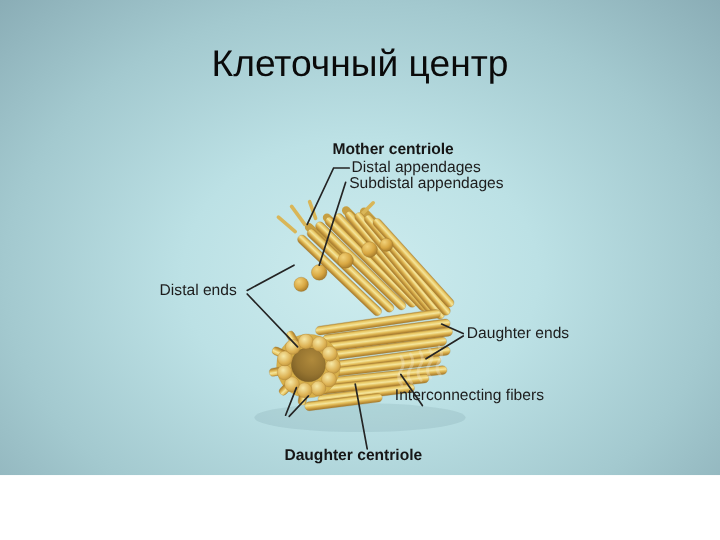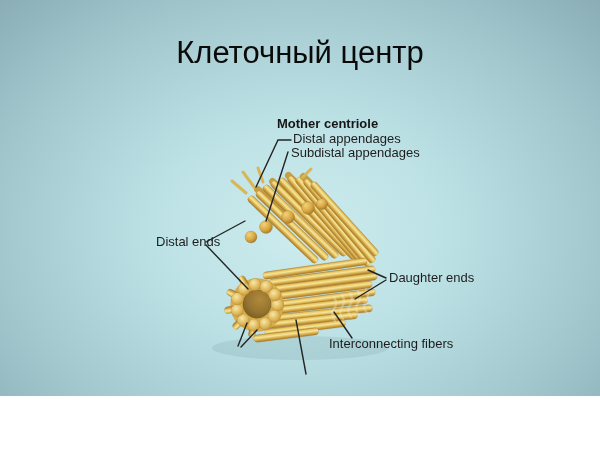--- a/index.html
+++ b/index.html
@@ -165,7 +165,7 @@
   <div class="lbl bold" style="left:277px;top:117px;">Mother centriole</div>
   <div class="lbl" style="left:291px;top:146px;">Subdistal appendages</div>
   <div class="lbl" style="left:293px;top:132px;">Distal appendages</div>
-  <div class="lbl" style="left:133px;top:235px;margin-left:23px;">Distal ends</div>
+  <div class="lbl" style="left:133px;top:235px;">Distal ends</div>
   <div class="lbl" style="left:389px;top:271px;">Daughter ends</div>
   <div class="lbl" style="left:329px;top:337px;">Interconnecting fibers</div>
 

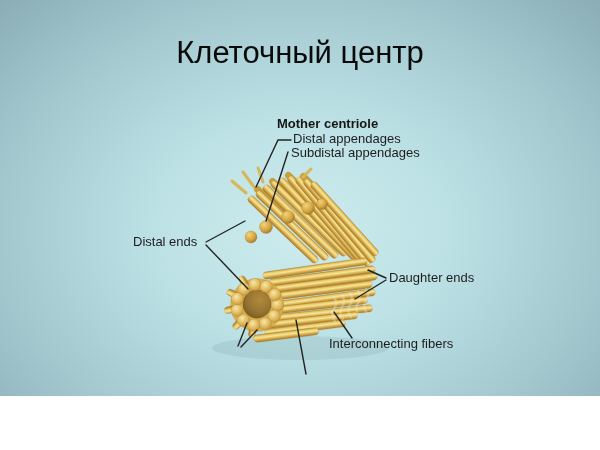--- a/index.html
+++ b/index.html
@@ -167,7 +167,7 @@
   <div class="lbl" style="left:293px;top:132px;">Distal appendages</div>
   <div class="lbl" style="left:133px;top:235px;">Distal ends</div>
   <div class="lbl" style="left:389px;top:271px;">Daughter ends</div>
-  <div class="lbl" style="left:329px;top:337px;">Interconnecting fibers</div>
+  <div class="lbl" style="left:329px;top:322px;">Interconnecting fibers</div>
 
 </div>
 

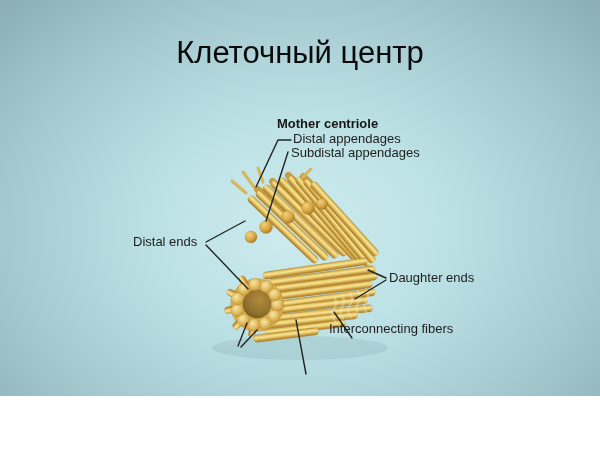--- a/index.html
+++ b/index.html
@@ -168,6 +168,7 @@
   <div class="lbl" style="left:133px;top:235px;">Distal ends</div>
   <div class="lbl" style="left:389px;top:271px;">Daughter ends</div>
   <div class="lbl" style="left:329px;top:322px;">Interconnecting fibers</div>
+  <div class="lbl bold" style="left:237px;top:372px;">Daughter centriole</div>
 
 </div>
 

